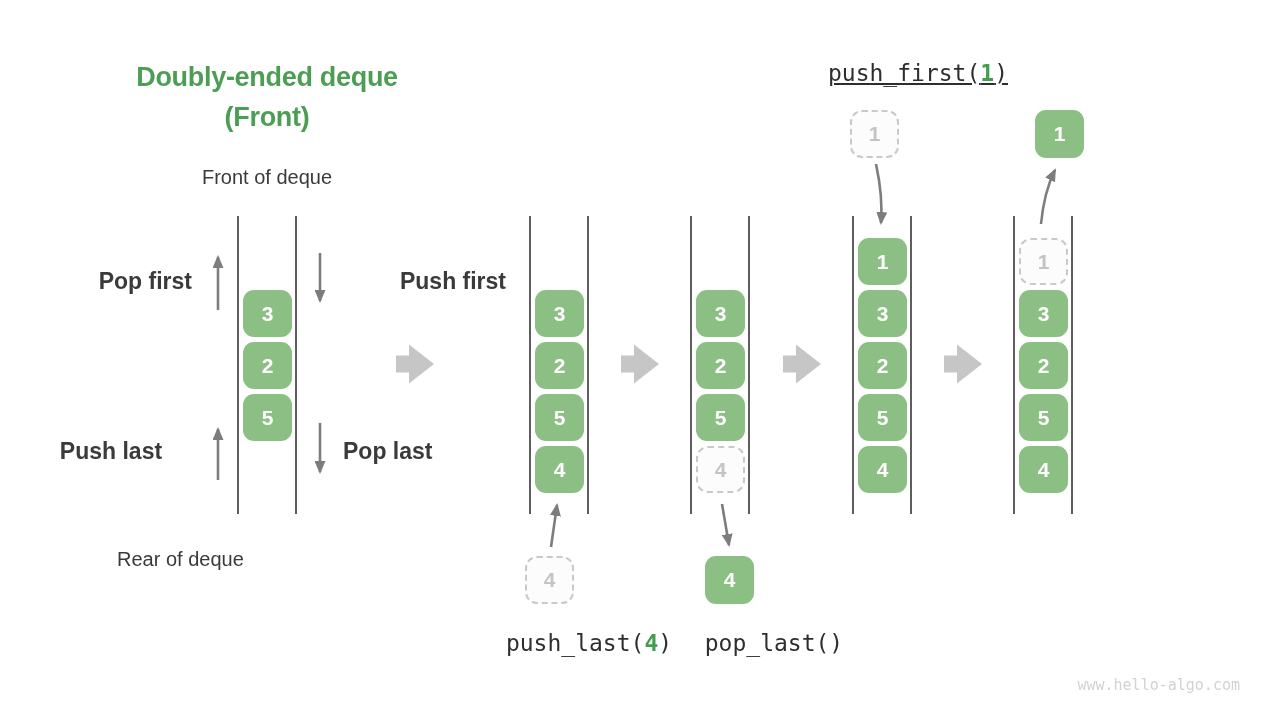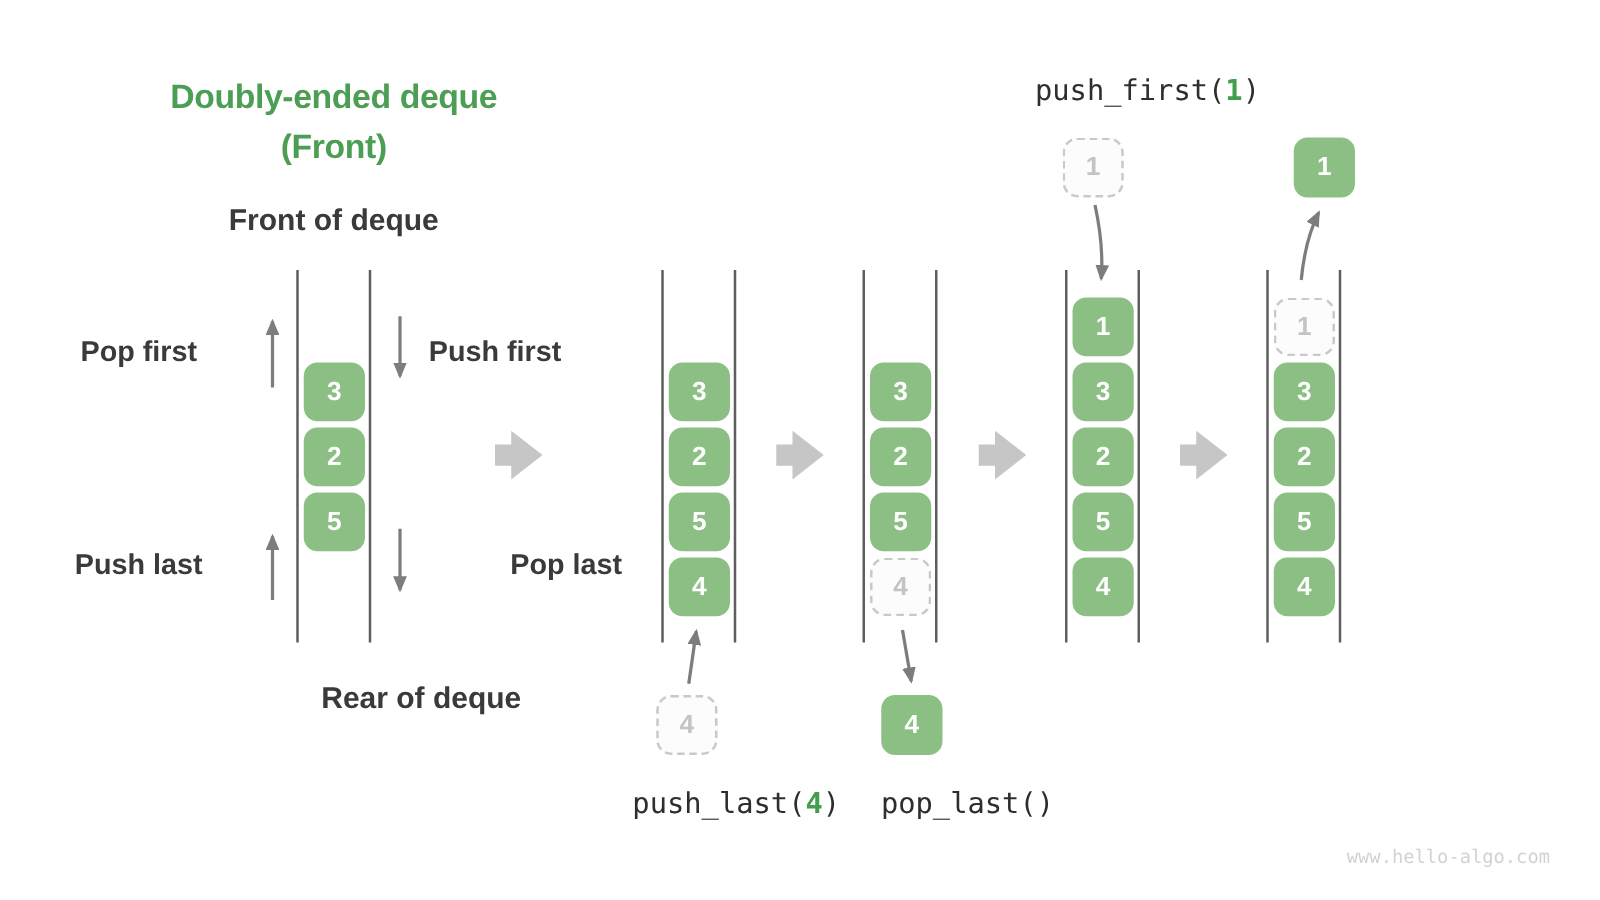--- a/index.html
+++ b/index.html
@@ -110,7 +110,7 @@
   <div class="cell" style="left:858px;top:394px;">5</div>
   <div class="cell" style="left:858px;top:446px;">4</div>
   <div class="cell ghost float" style="left:850px;top:110px;">1</div>
-  <div class="code" style="left:818px;top:58px;"><span>push_first(</span><span class="arg">1</span><span>)</span></div>
+  <div class="code" style="left:818px;top:58px;text-decoration:underline;"><span>push_first(</span><span class="arg">1</span><span>)</span></div>
 
   <div class="container" style="left:1013px;"></div>
   <div class="cell ghost" style="left:1019px;top:238px;">1</div>

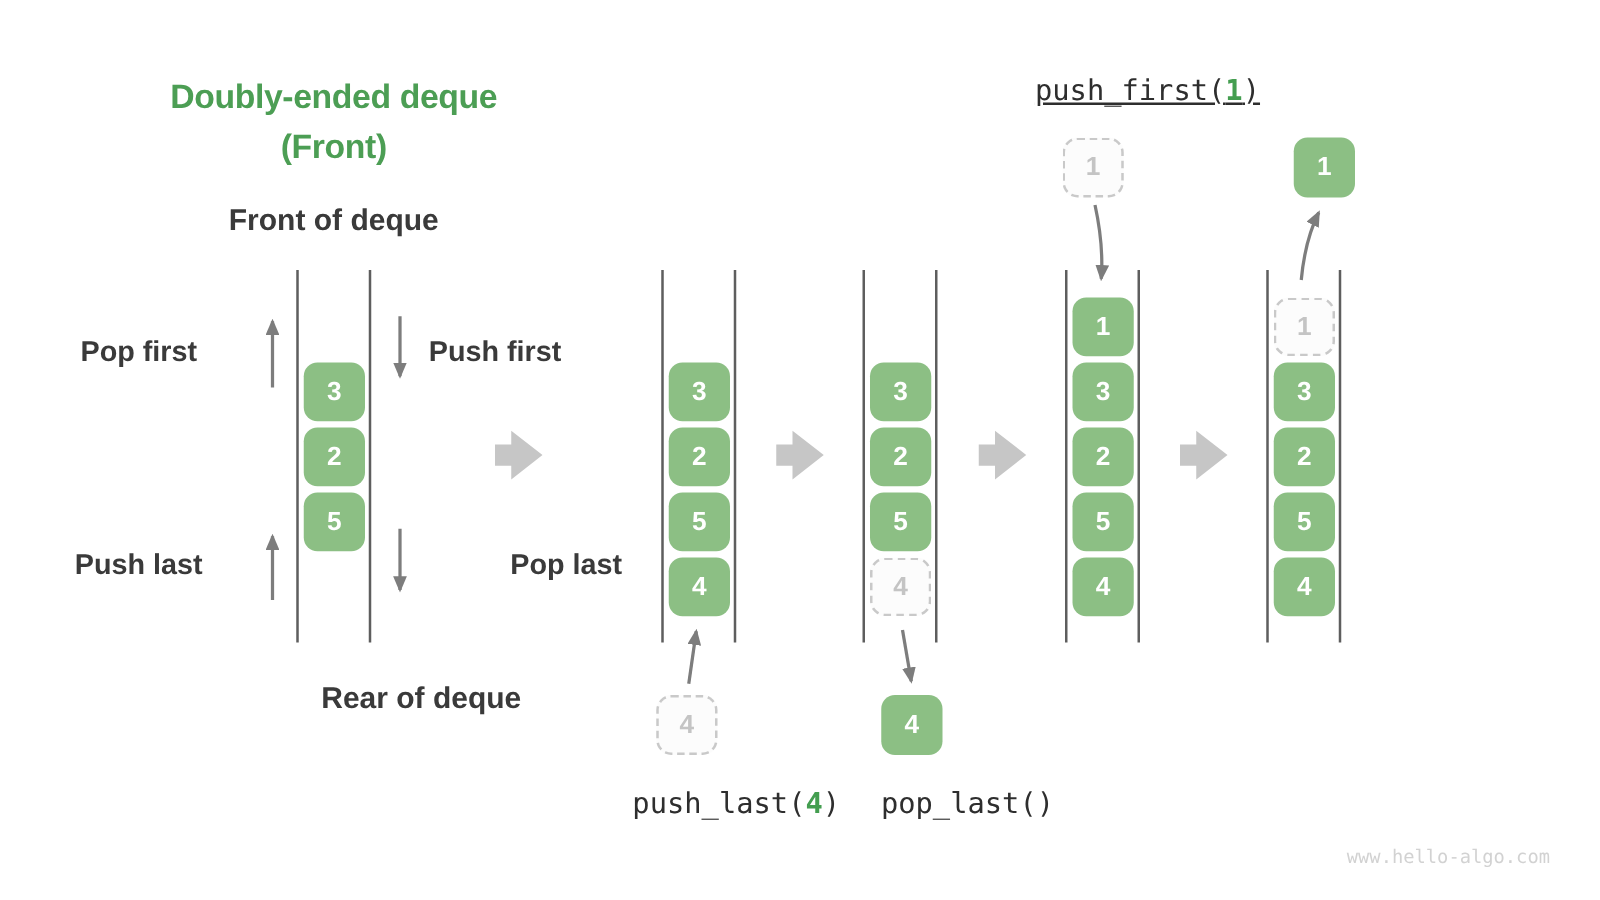--- a/index.html
+++ b/index.html
@@ -13,7 +13,7 @@
     color:#4C9E54;font-size:27px;font-weight:bold;line-height:40px;letter-spacing:-0.3px;
   }
   .biglabel{
-    position:absolute;color:#3A3A3A;font-size:24px;font-weight:bold;line-height:28px;
+    position:absolute;color:#3A3A3A;font-size:20px;font-weight:normal;line-height:28px;
   }
   .oplabel{
     position:absolute;color:#3A3A3A;font-size:23px;font-weight:bold;line-height:28px;

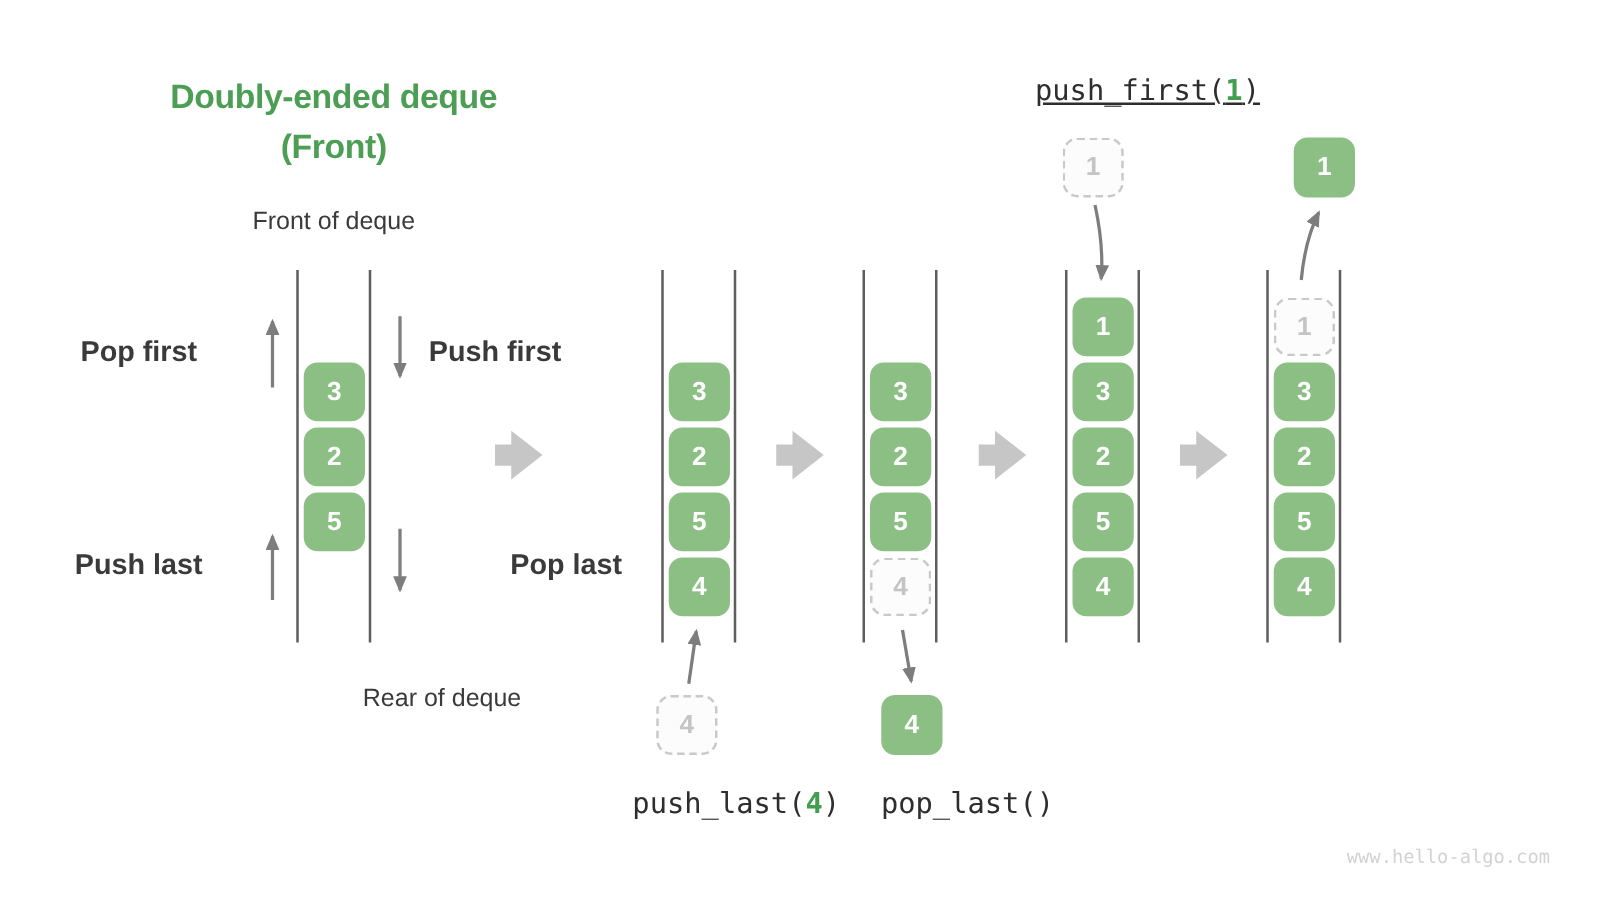--- a/index.html
+++ b/index.html
@@ -77,7 +77,7 @@
   <div class="biglabel" style="left:117px;top:163px;width:300px;text-align:center;">Front of deque</div>
   <div class="biglabel" style="left:117px;top:545px;width:300px;text-align:right;">Rear of deque</div>
 
-  <div class="oplabel" style="left:30px;top:267px;width:162px;text-align:center;">Pop first</div>
+  <div class="oplabel" style="left:30px;top:267px;width:162px;text-align:right;">Pop first</div>
   <div class="oplabel" style="left:343px;top:267px;width:220px;">Push first</div>
   <div class="oplabel" style="left:30px;top:437px;width:162px;text-align:center;">Push last</div>
   <div class="oplabel" style="left:343px;top:437px;width:220px;text-align:center;">Pop last</div>

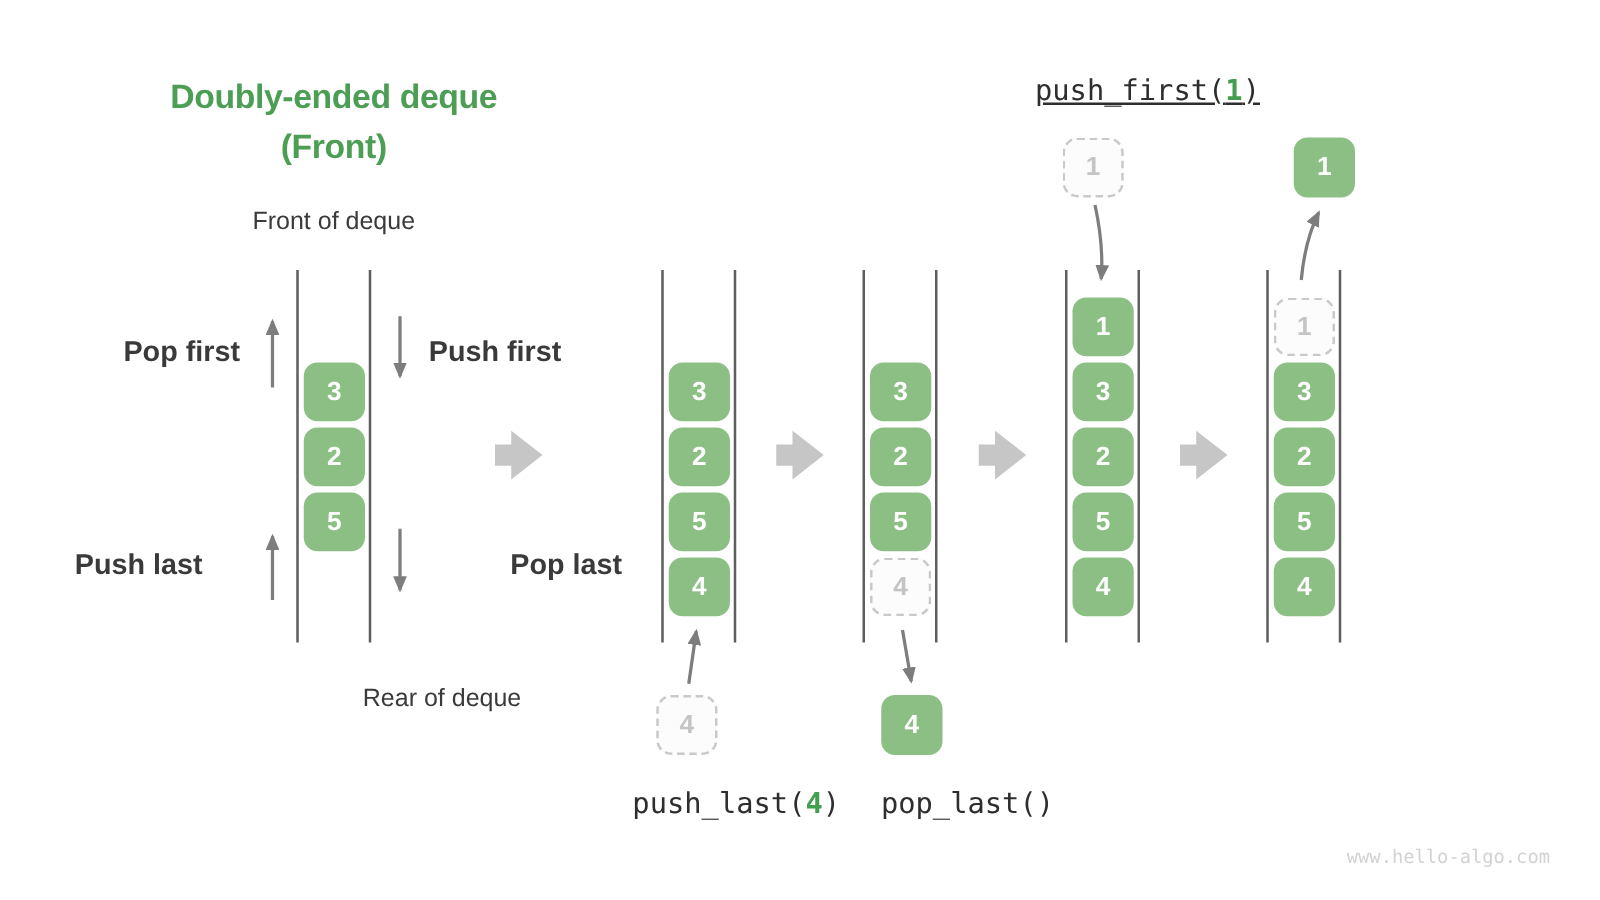--- a/index.html
+++ b/index.html
@@ -78,7 +78,7 @@
   <div class="biglabel" style="left:117px;top:545px;width:300px;text-align:right;">Rear of deque</div>
 
   <div class="oplabel" style="left:30px;top:267px;width:162px;text-align:right;">Pop first</div>
-  <div class="oplabel" style="left:343px;top:267px;width:220px;">Push first</div>
+  <div class="oplabel" style="left:343px;top:267px;width:220px;text-align:center;">Push first</div>
   <div class="oplabel" style="left:30px;top:437px;width:162px;text-align:center;">Push last</div>
   <div class="oplabel" style="left:343px;top:437px;width:220px;text-align:center;">Pop last</div>
 

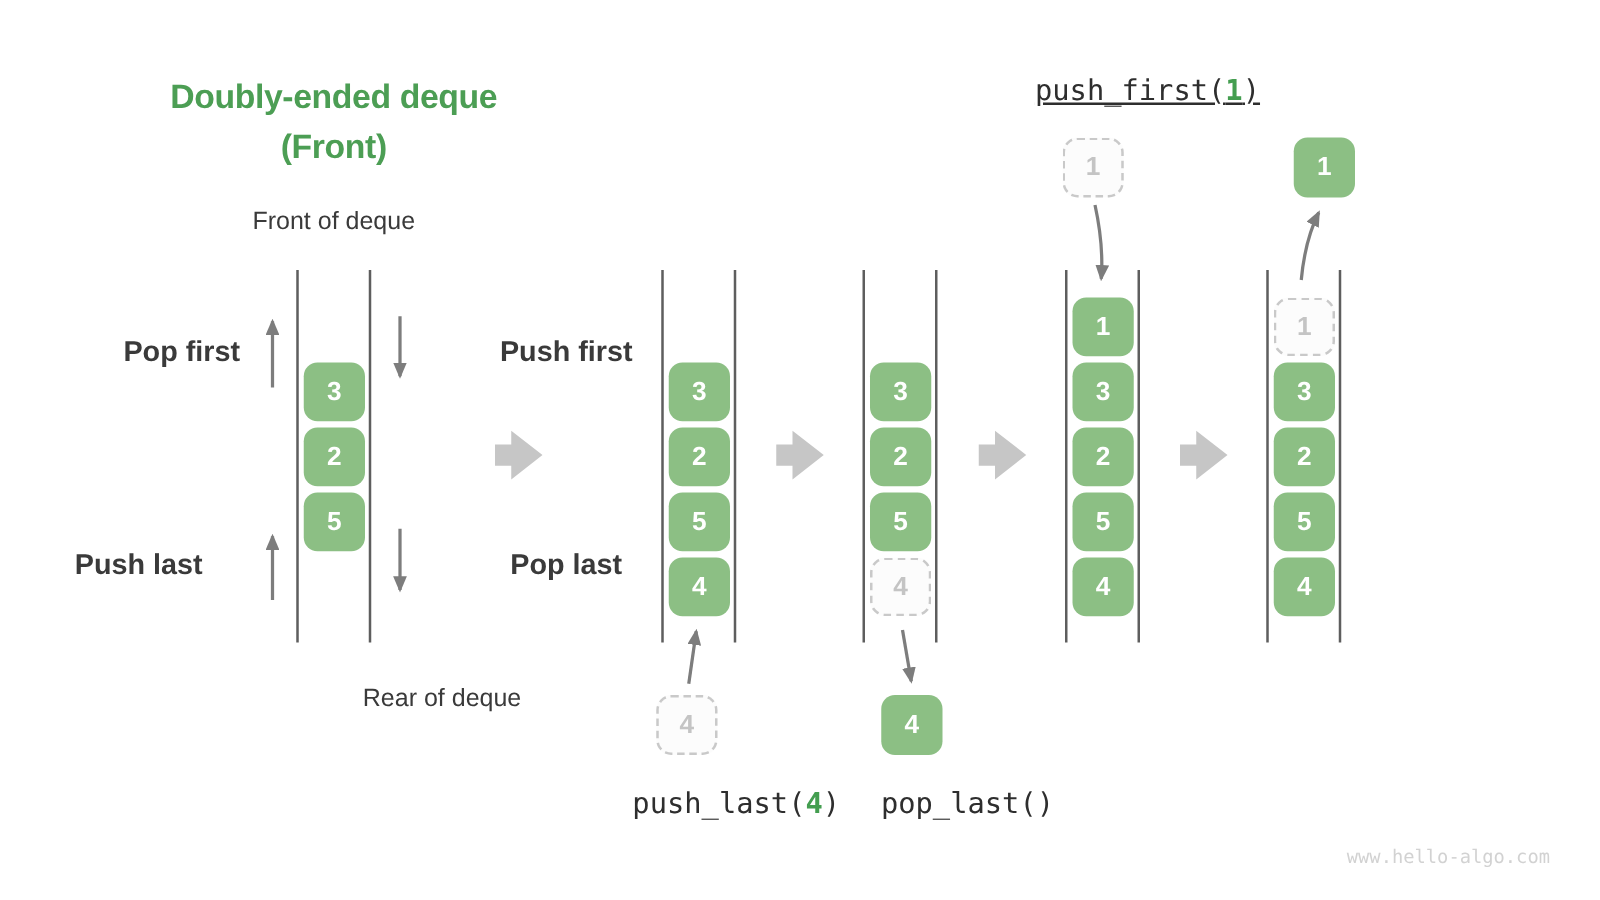--- a/index.html
+++ b/index.html
@@ -80,7 +80,7 @@
   <div class="oplabel" style="left:30px;top:267px;width:162px;text-align:right;">Pop first</div>
   <div class="oplabel" style="left:343px;top:267px;width:220px;text-align:center;">Push first</div>
   <div class="oplabel" style="left:30px;top:437px;width:162px;text-align:center;">Push last</div>
-  <div class="oplabel" style="left:343px;top:437px;width:220px;text-align:center;">Pop last</div>
+  <div class="oplabel" style="left:343px;top:437px;width:220px;">Pop last</div>
 
   <div class="container" style="left:237px;"></div>
   <div class="cell" style="left:243px;top:290px;">3</div>

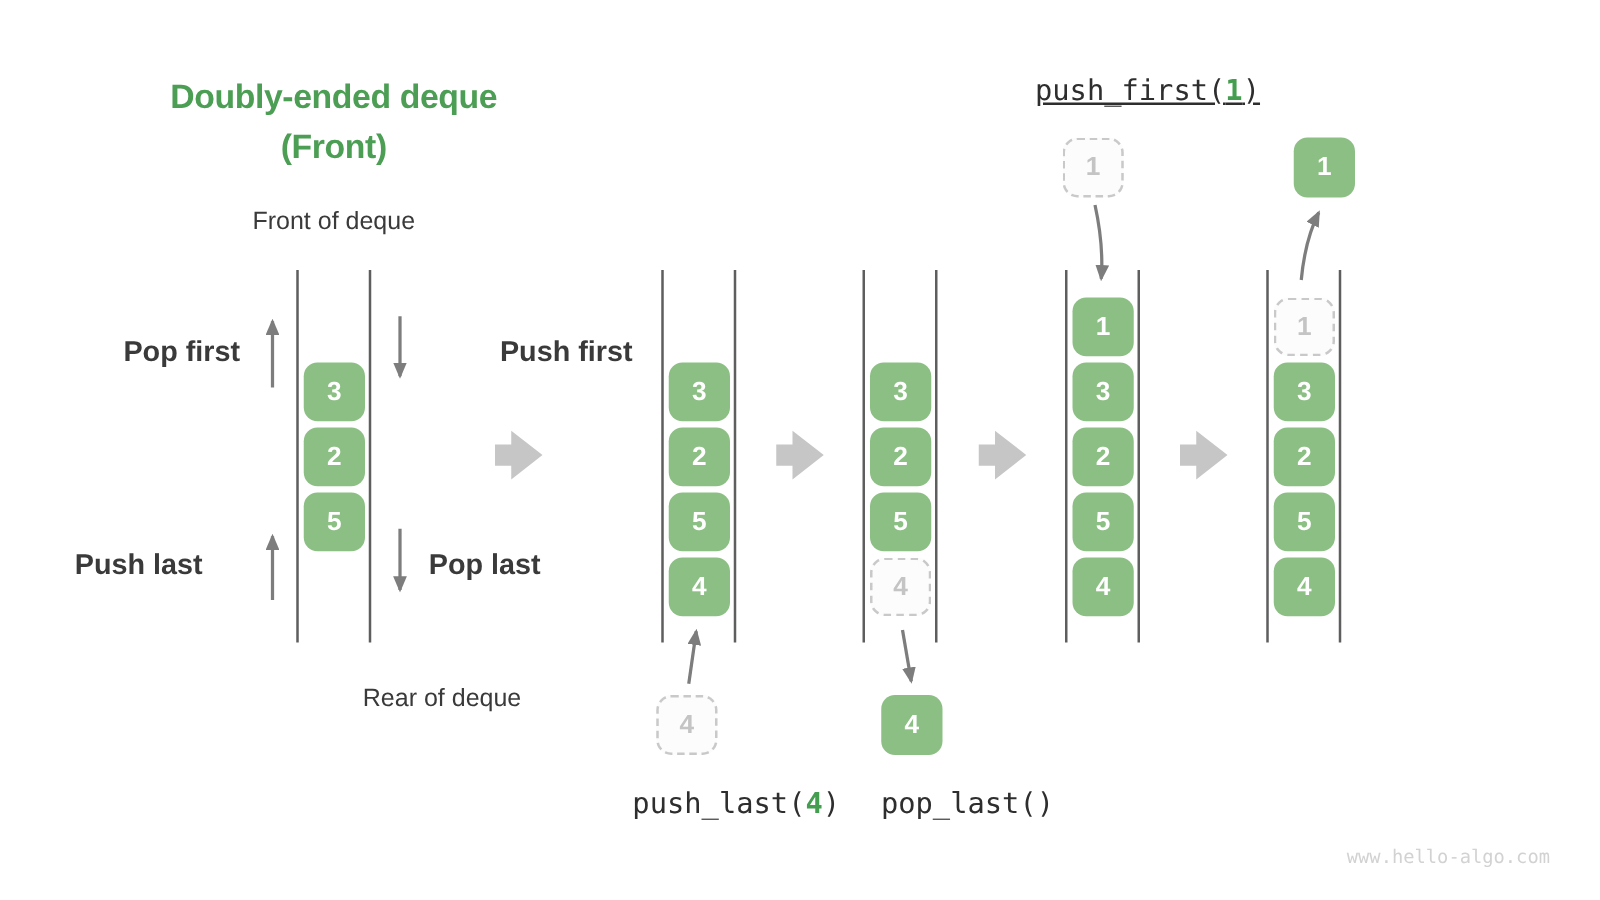--- a/index.html
+++ b/index.html
@@ -75,7 +75,7 @@
   </div>
 
   <div class="biglabel" style="left:117px;top:163px;width:300px;text-align:center;">Front of deque</div>
-  <div class="biglabel" style="left:117px;top:545px;width:300px;text-align:right;">Rear of deque</div>
+  <div class="biglabel" style="left:117px;top:545px;width:300px;text-align:left;">Rear of deque</div>
 
   <div class="oplabel" style="left:30px;top:267px;width:162px;text-align:right;">Pop first</div>
   <div class="oplabel" style="left:343px;top:267px;width:220px;text-align:center;">Push first</div>

